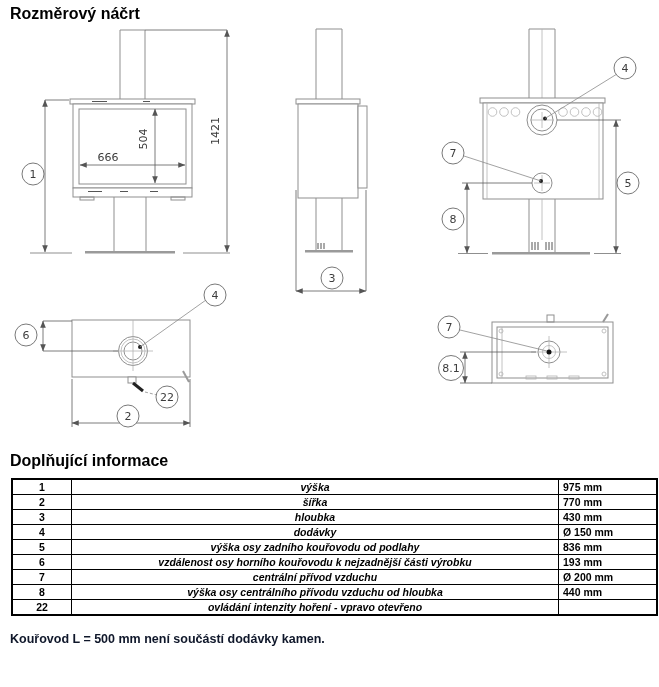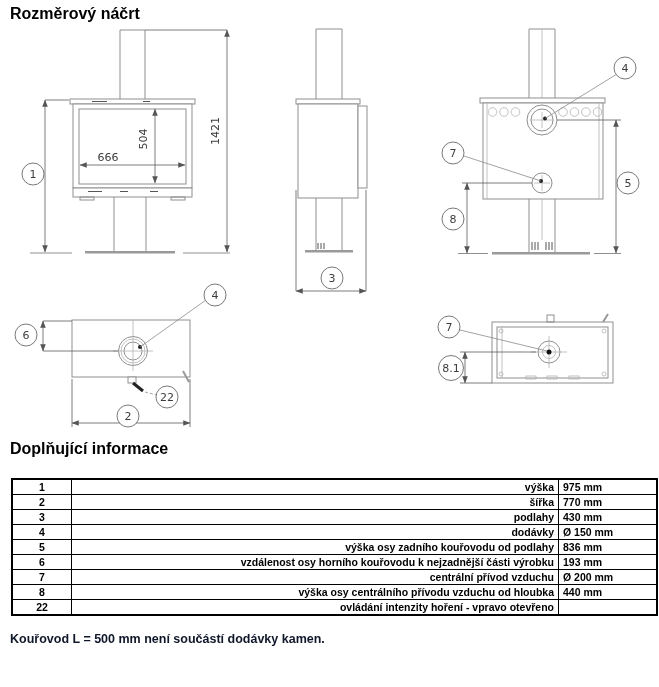--- a/index.html
+++ b/index.html
@@ -13,7 +13,7 @@
     font-size:16px; font-weight:bold; color:#000;
   }
   .section-title {
-    position:absolute; left:10px; top:440px;
+    position:absolute; left:10px; top:452px;
     font-size:16px; font-weight:bold; color:#000;
   }
   svg.drawing { position:absolute; left:0; top:0; }

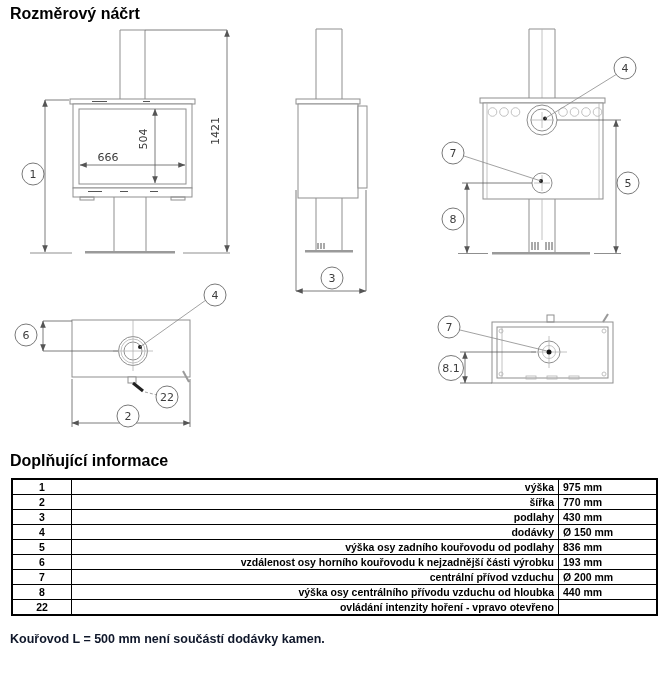--- a/index.html
+++ b/index.html
@@ -42,7 +42,7 @@
     height:14px; padding:0 4px; overflow:hidden; white-space:nowrap;
   }
   td.c-num { width:50px; text-align:center; }
-  td.c-label { width:478px; text-align:right; }
+  td.c-label { width:478px; text-align:center;font-style:italic; }
   td.c-val { width:89px; text-align:left; border-left:1px solid #8f8f8f; }
 
   .footnote {

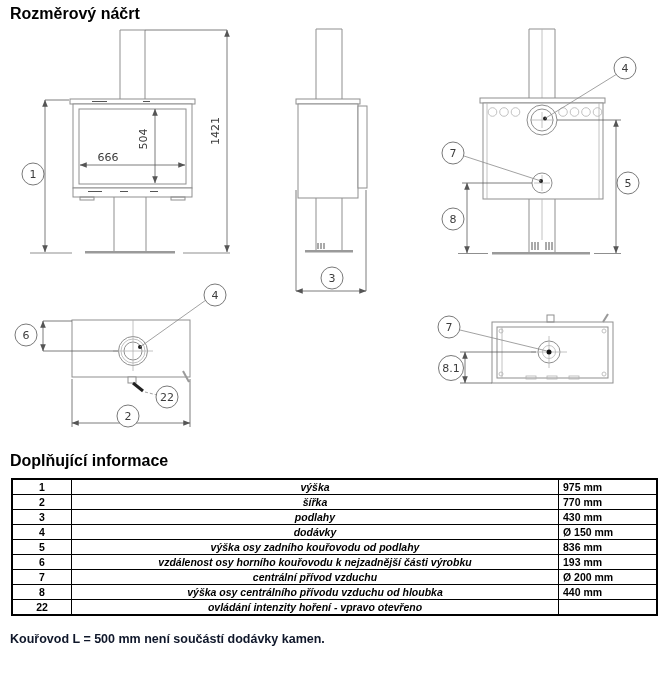--- a/index.html
+++ b/index.html
@@ -232,7 +232,7 @@
     </tr>
     <tr>
       <td class="c-num">3</td>
-      <td class="c-label">podlahy</td>
+      <td class="c-label">hloubka</td>
       <td class="c-val">430 mm</td>
     </tr>
     <tr>

